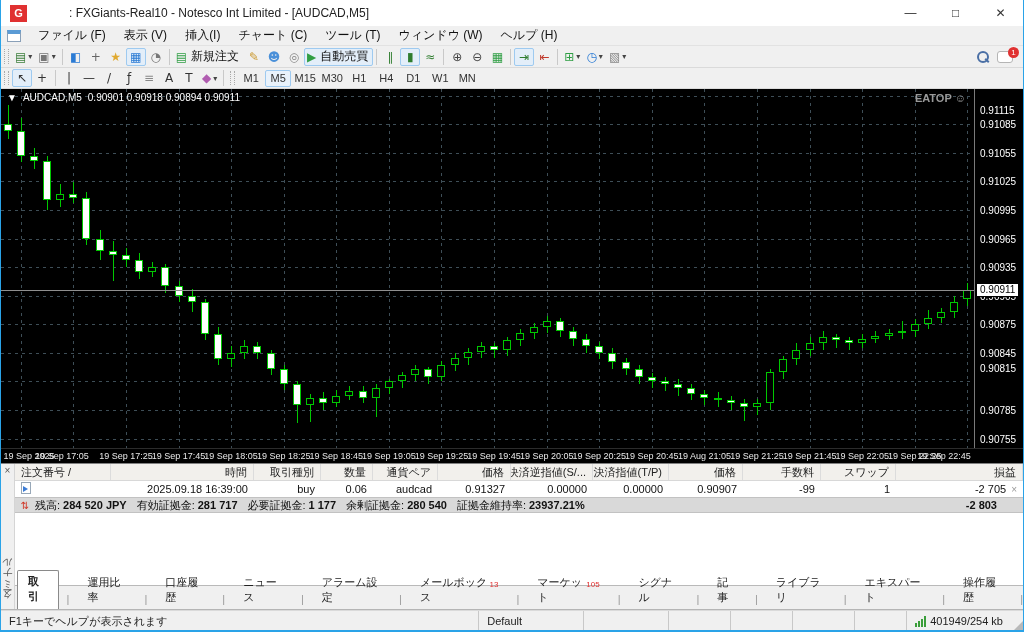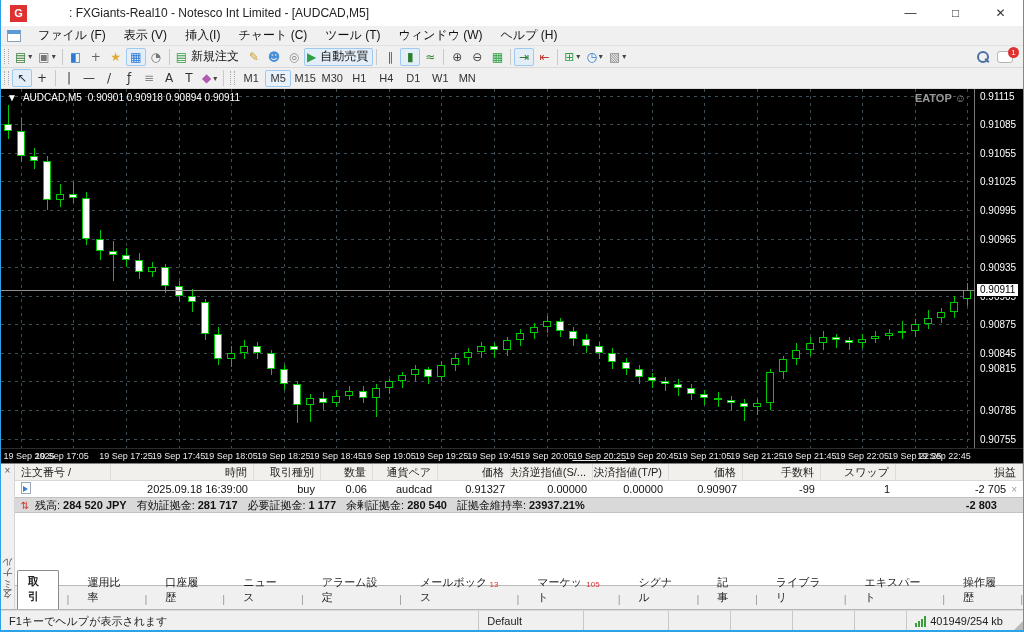--- a/index.html
+++ b/index.html
@@ -477,7 +477,7 @@
         <div class="bid-line" style="top: 201px; background: rgb(143, 143, 143);"></div>
       </div>
     <div class="price-axis" id="paxis">
-        <div class="ptick" style="top: 7px;">0.91115</div>
+        <div class="ptick" style="top: 21px;">0.91115</div>
         <div class="ptick" style="top: 35.2381px;">0.91085</div>
         <div class="ptick" style="top: 63.8095px;">0.91055</div>
         <div class="ptick" style="top: 92.381px;">0.91025</div>

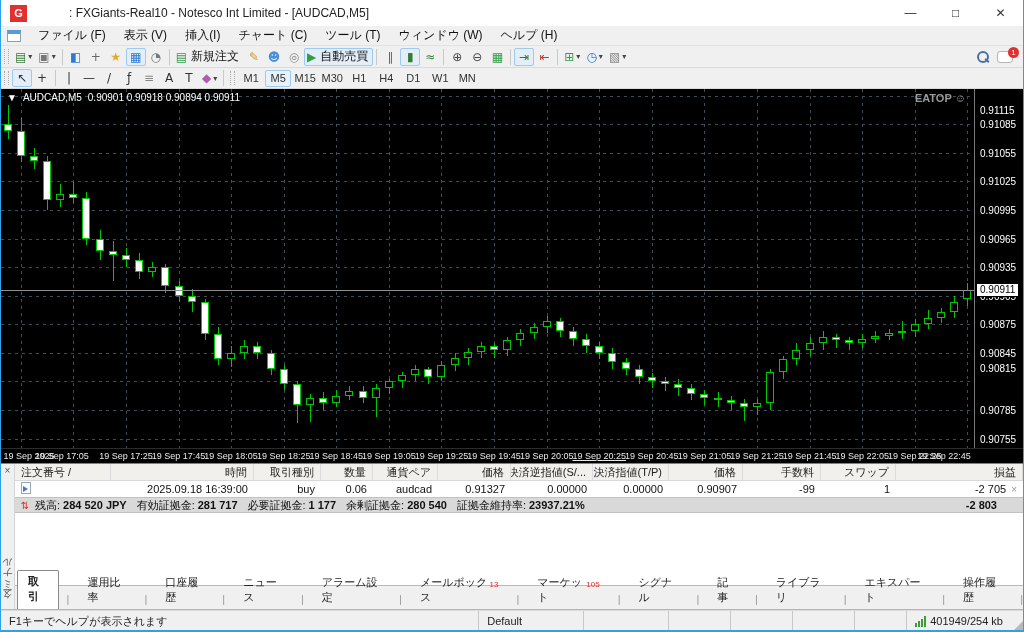--- a/index.html
+++ b/index.html
@@ -504,7 +504,7 @@
         <div class="tlabel" style="left: 440.48px;">19 Sep 19:25</div>
         <div class="tlabel" style="left: 493.074px;">19 Sep 19:45</div>
         <div class="tlabel" style="left: 545.669px;">19 Sep 20:05</div>
-        <div class="tlabel" style="left: 598.264px; text-decoration: underline;">19 Sep 20:25</div>
+        <div class="tlabel" style="left: 598.264px;">19 Sep 20:25</div>
         <div class="tlabel" style="left: 650.858px;">19 Sep 20:45</div>
         <div class="tlabel" style="left: 703.453px;">19 Sep 21:05</div>
         <div class="tlabel" style="left: 756.047px;">19 Sep 21:25</div>

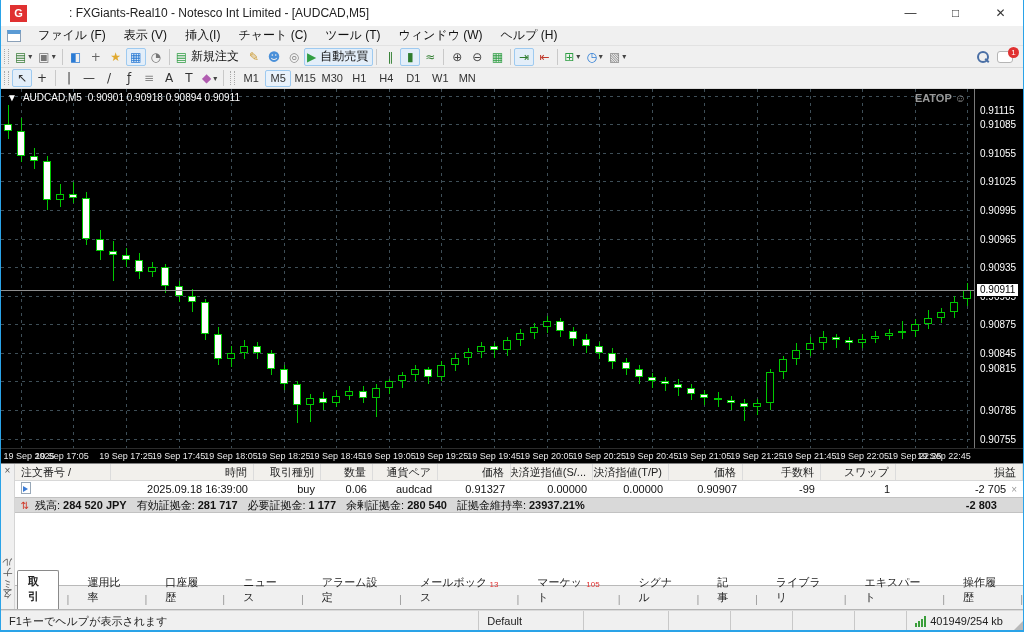--- a/index.html
+++ b/index.html
@@ -506,7 +506,7 @@
         <div class="tlabel" style="left: 545.669px;">19 Sep 20:05</div>
         <div class="tlabel" style="left: 598.264px;">19 Sep 20:25</div>
         <div class="tlabel" style="left: 650.858px;">19 Sep 20:45</div>
-        <div class="tlabel" style="left: 703.453px;">19 Sep 21:05</div>
+        <div class="tlabel" style="left: 703.453px;">19 Aug 21:05</div>
         <div class="tlabel" style="left: 756.047px;">19 Sep 21:25</div>
         <div class="tlabel" style="left: 808.642px;">19 Sep 21:45</div>
         <div class="tlabel" style="left: 861.236px;">19 Sep 22:05</div>

